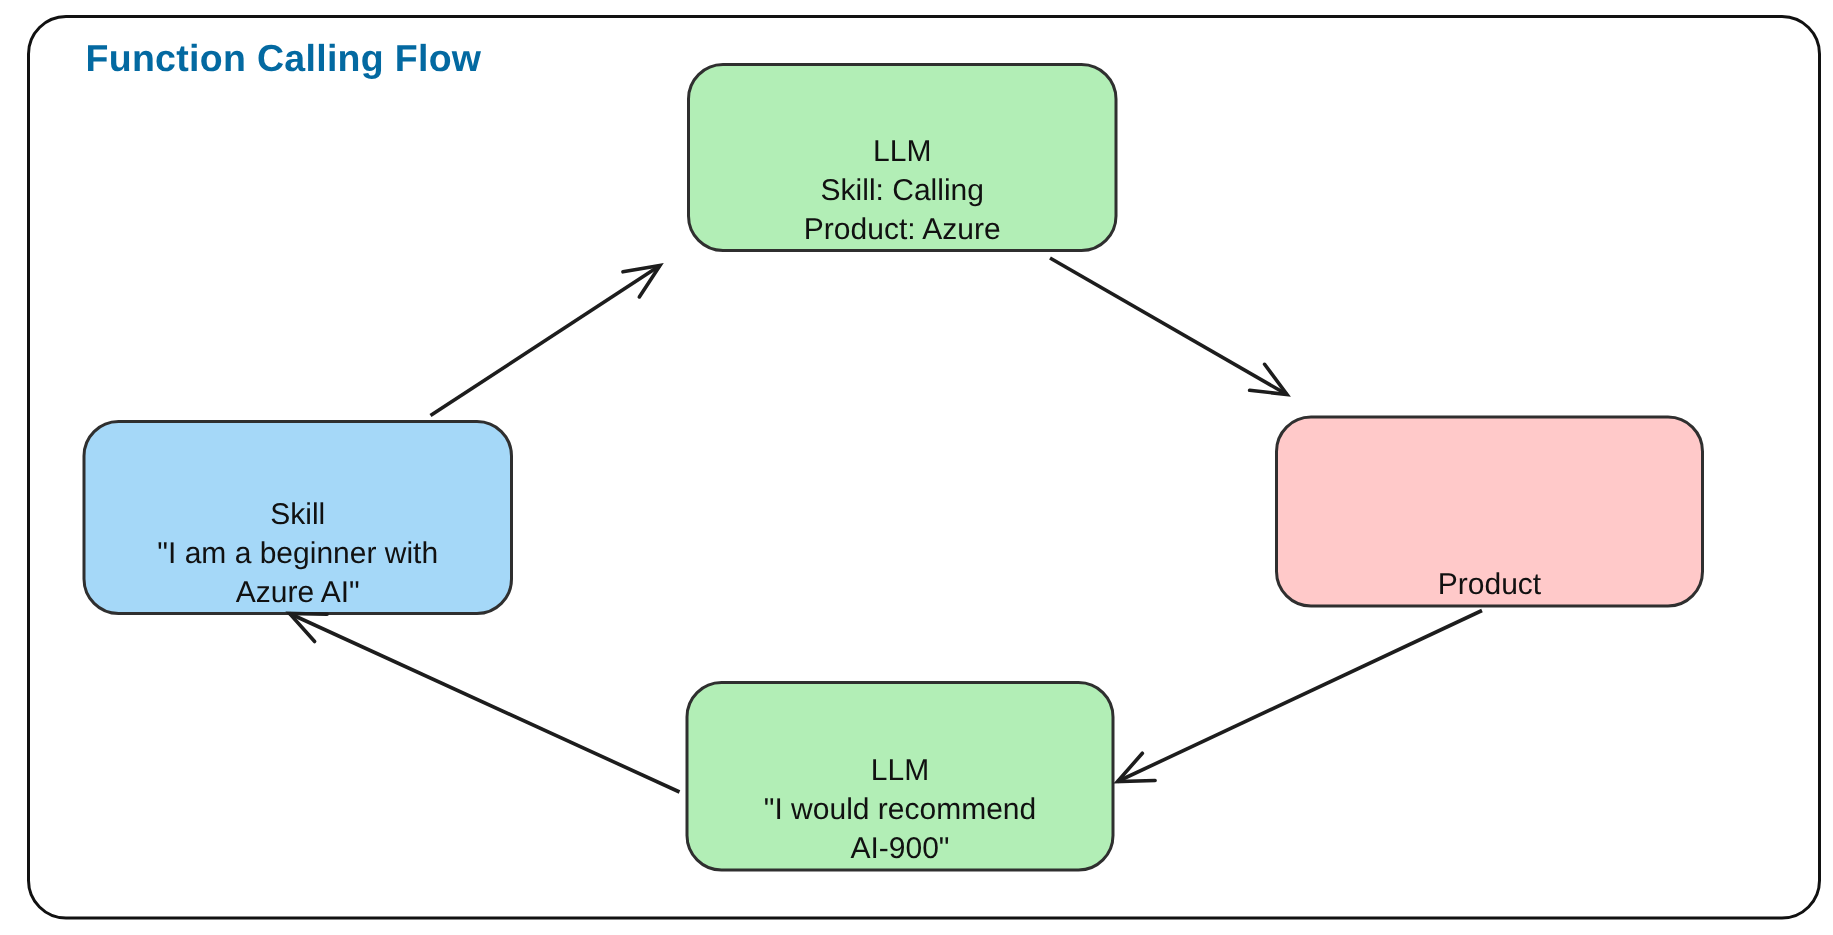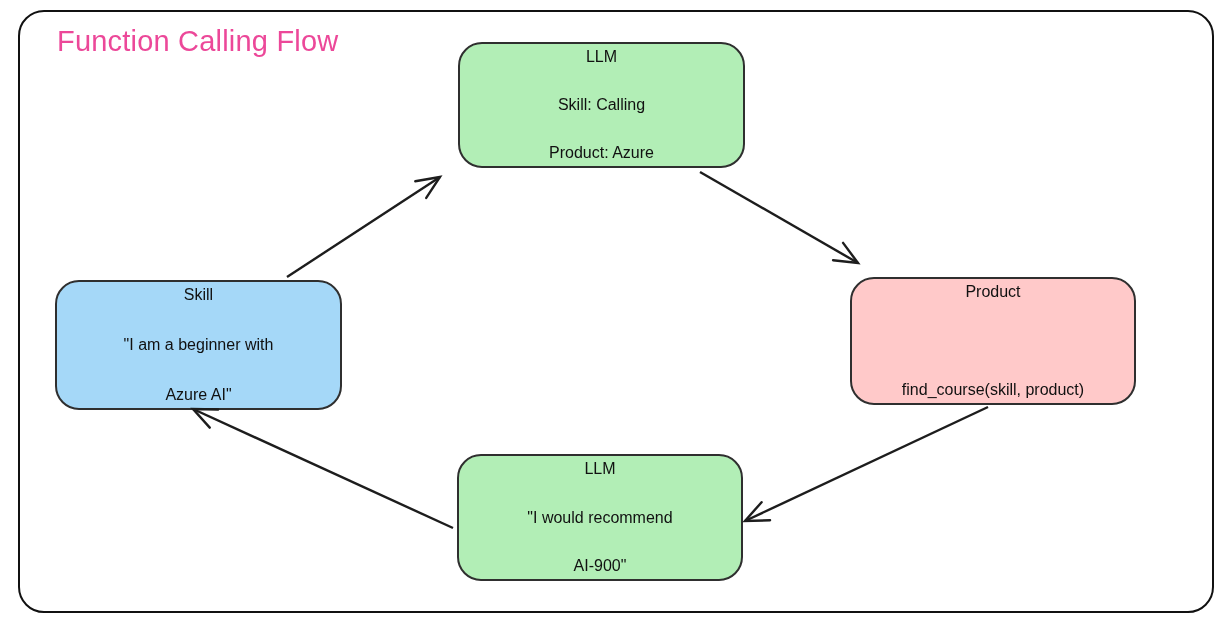--- a/index.html
+++ b/index.html
@@ -29,9 +29,10 @@
     position: absolute;
     left: 57px;
     top: 25px;
-    font-size: 29px;
+    font-size: 25px;
     letter-spacing: 0.2px;
-    color: #ec4899;
+    color: #0369a1;
+    font-weight: bold;
   }
   .node {
     position: absolute;

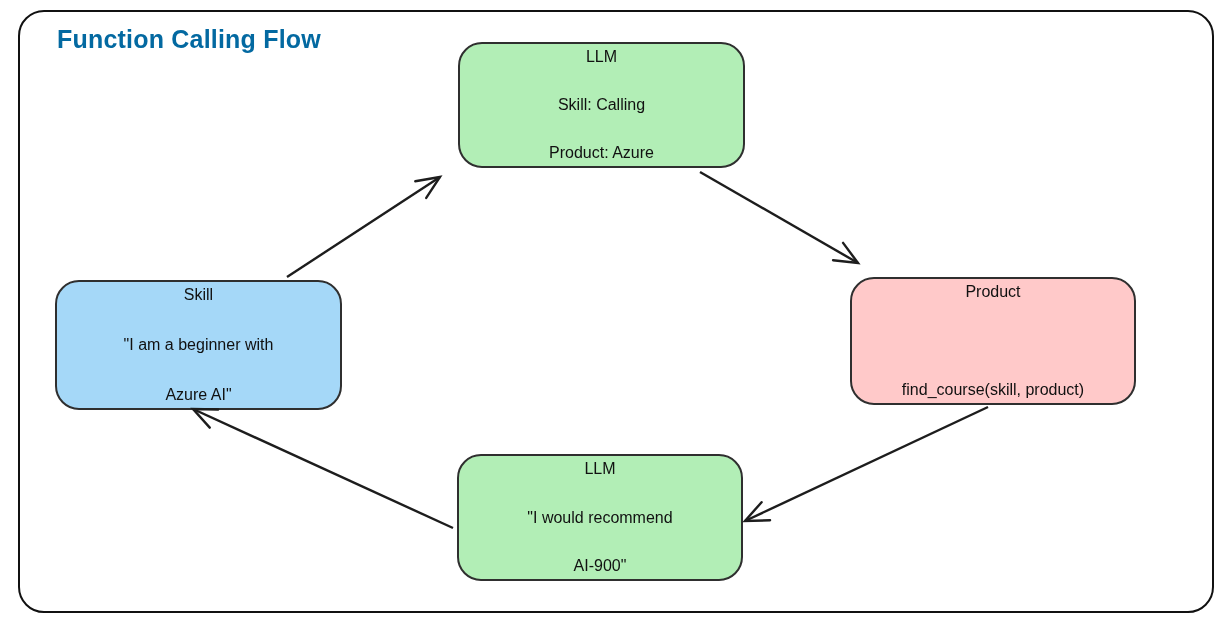--- a/index.html
+++ b/index.html
@@ -41,10 +41,10 @@
     border-radius: 24px;
     display: flex;
     flex-direction: column;
-    justify-content: space-between;
+    justify-content: flex-end;
     align-items: center;
     text-align: center;
-    font-size: 16px;
+    font-size: 20px;
     line-height: 26px;
     color: #111111;
   }

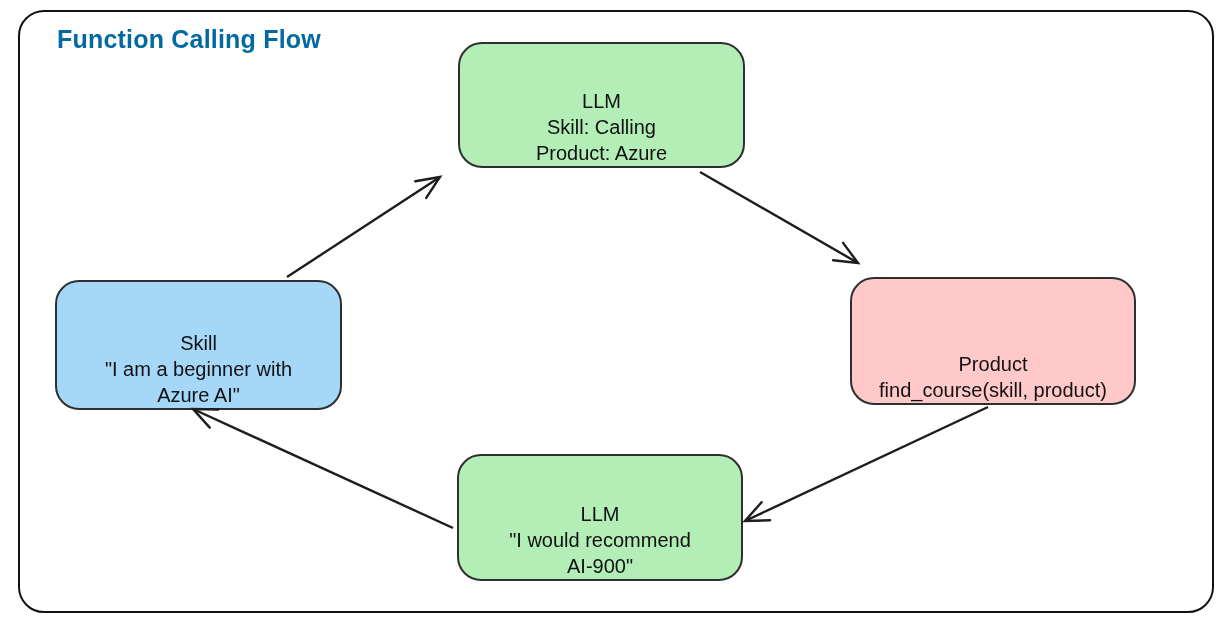--- a/index.html
+++ b/index.html
@@ -84,7 +84,6 @@
 
   <div class="node node-function" style="background-color: rgb(255, 201, 201);">
     <div>Product</div>
-    <div>find_course(skill, product)</div>
   </div>
 
   <div class="node node-llm-bottom" style="background-color: rgb(178, 238, 182);">

